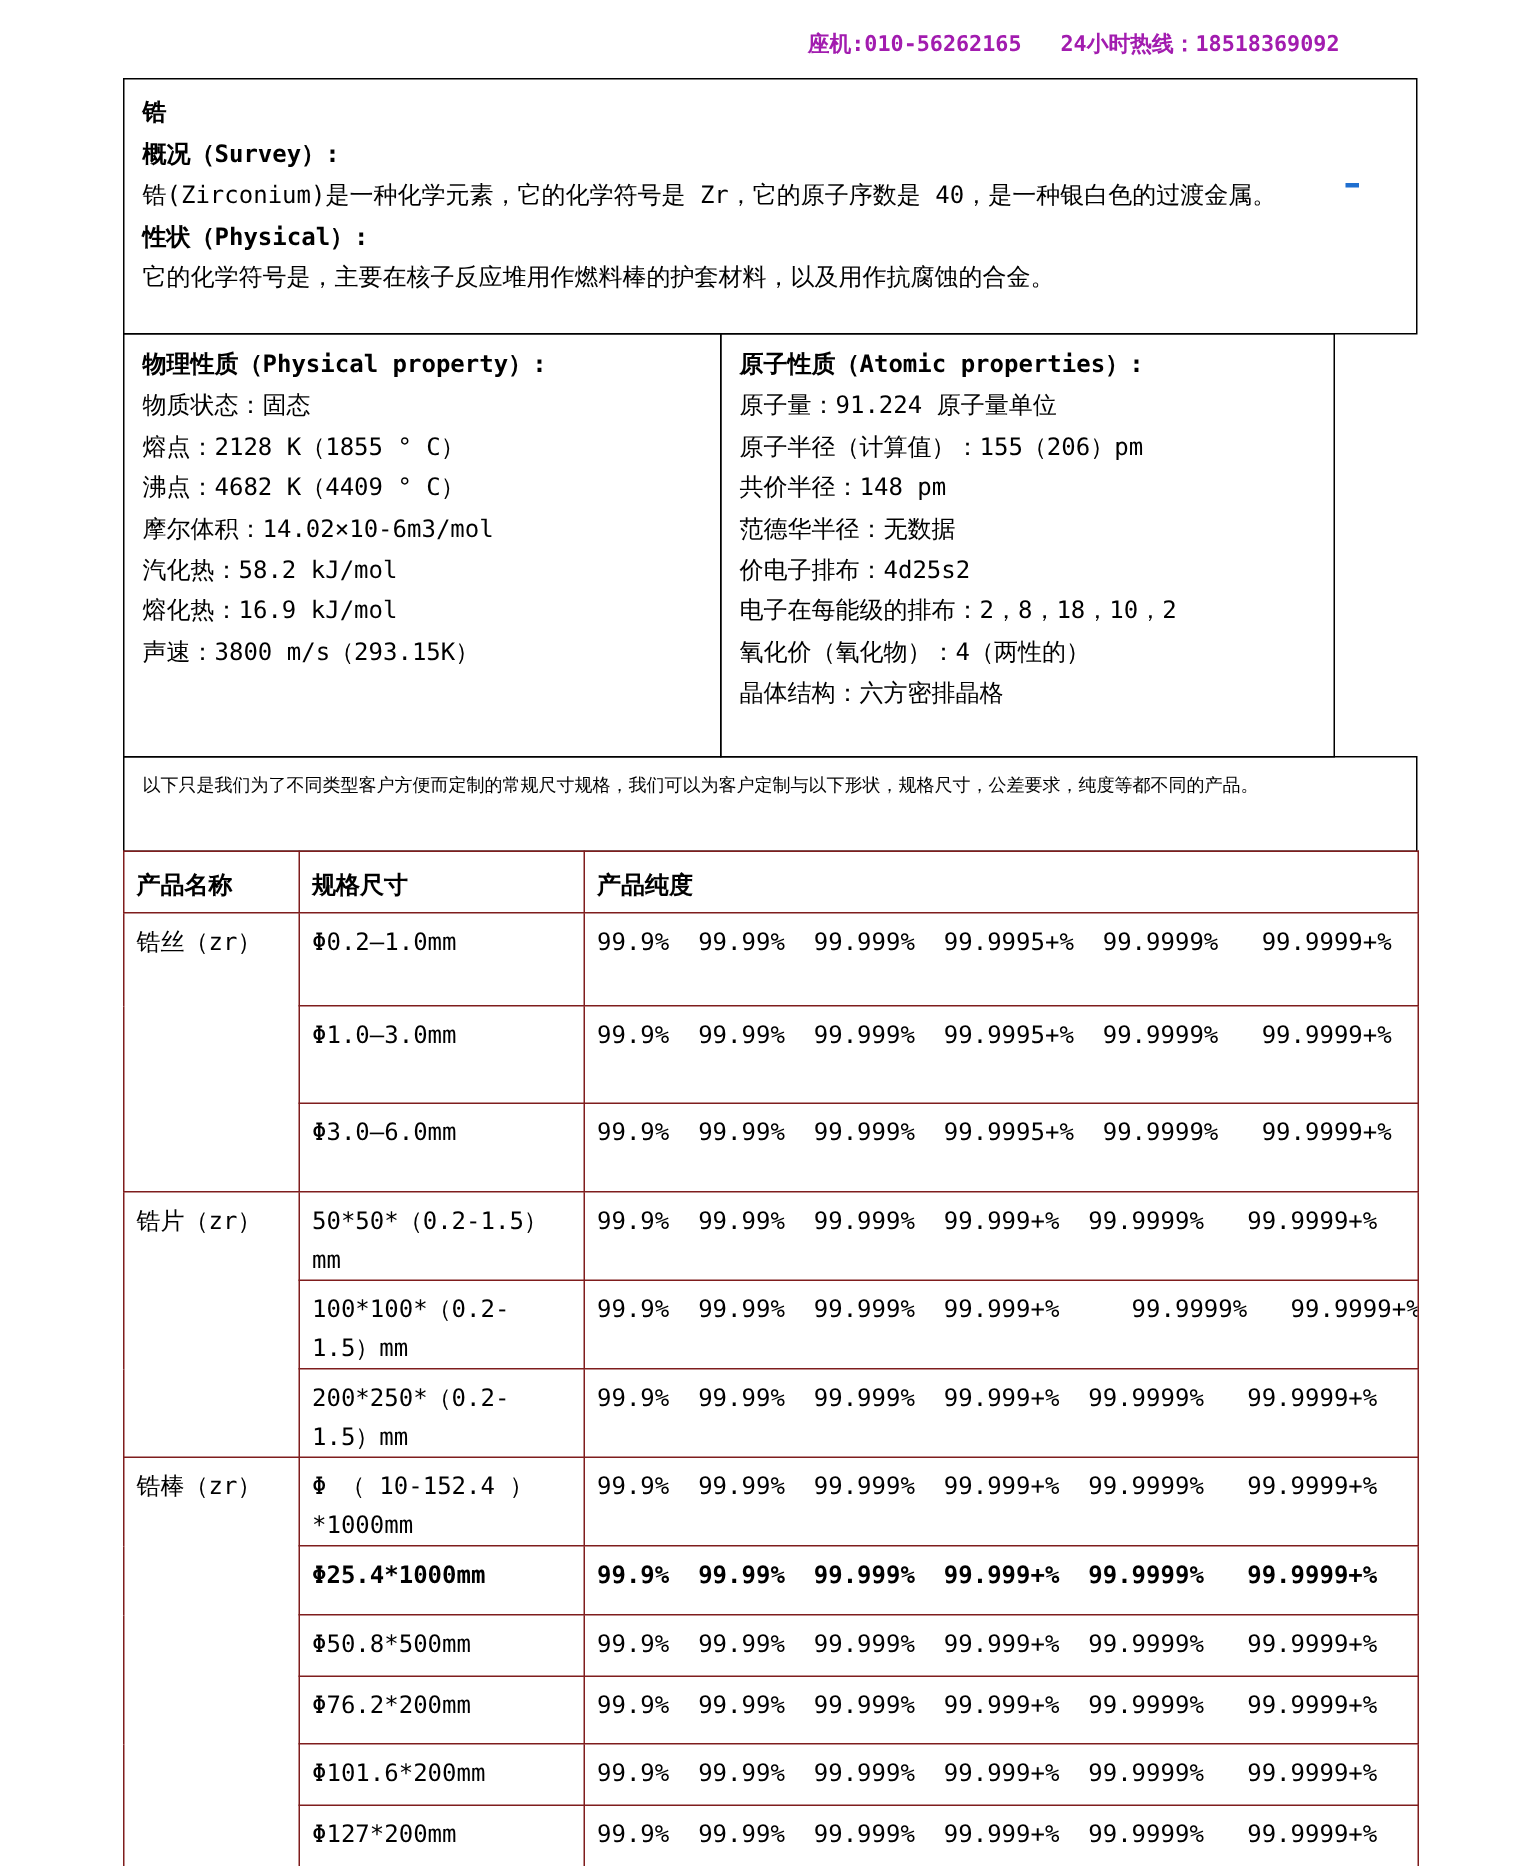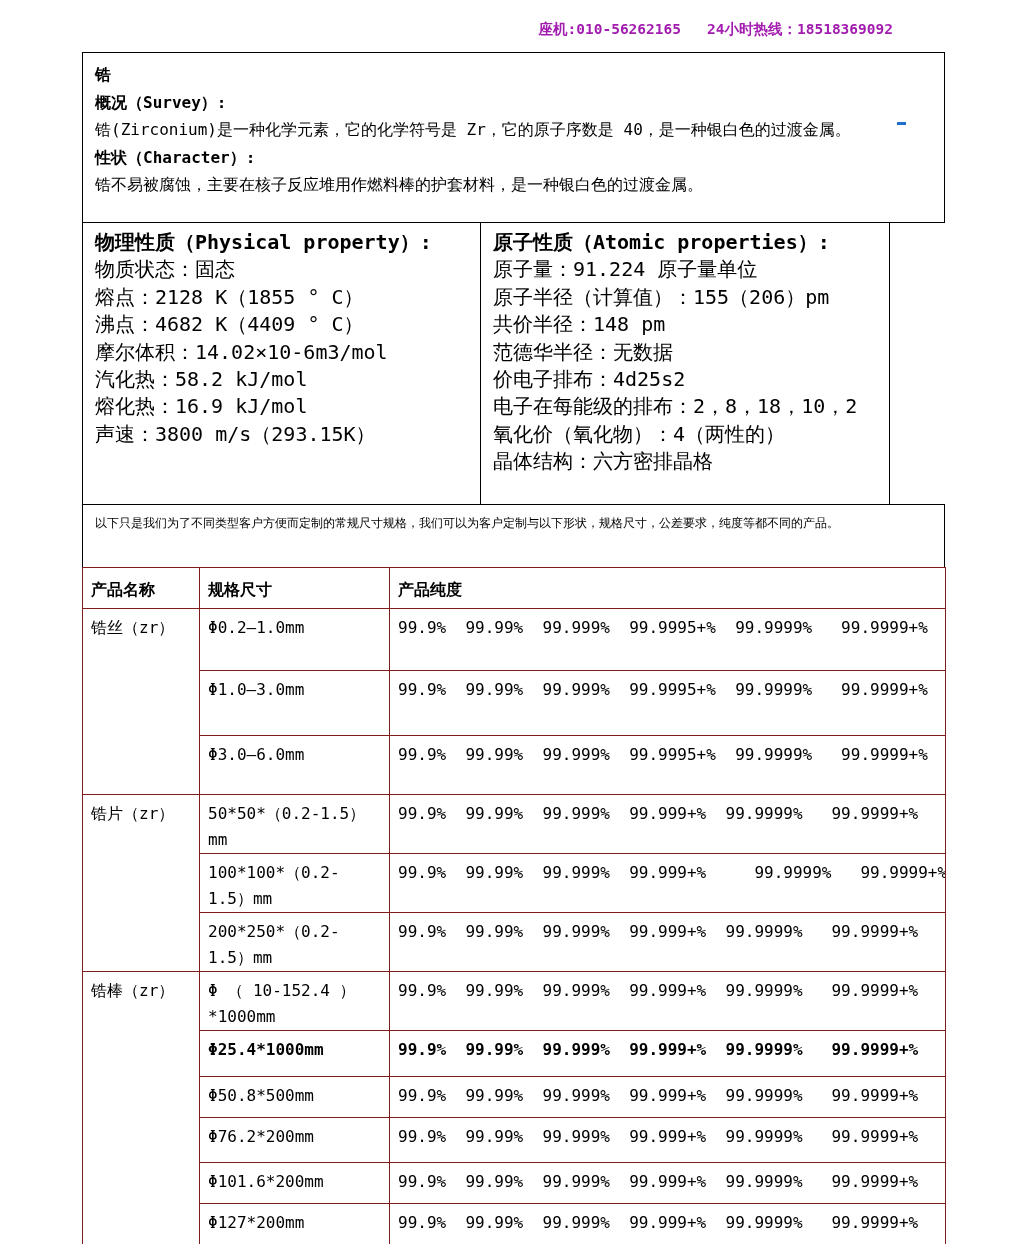--- a/index.html
+++ b/index.html
@@ -137,7 +137,7 @@
     <div class="b">锆</div>
     <div class="b">概况（Survey）:</div>
     <div>锆(Zirconium)是一种化学元素，它的化学符号是 Zr，它的原子序数是 40，是一种银白色的过渡金属。</div>
-    <div class="b">性状（Character）:</div>
+    <div class="b">性状（Physical）:</div>
     <div>锆不易被腐蚀，主要在核子反应堆用作燃料棒的护套材料，是一种银白色的过渡金属。</div>
   </div>
 

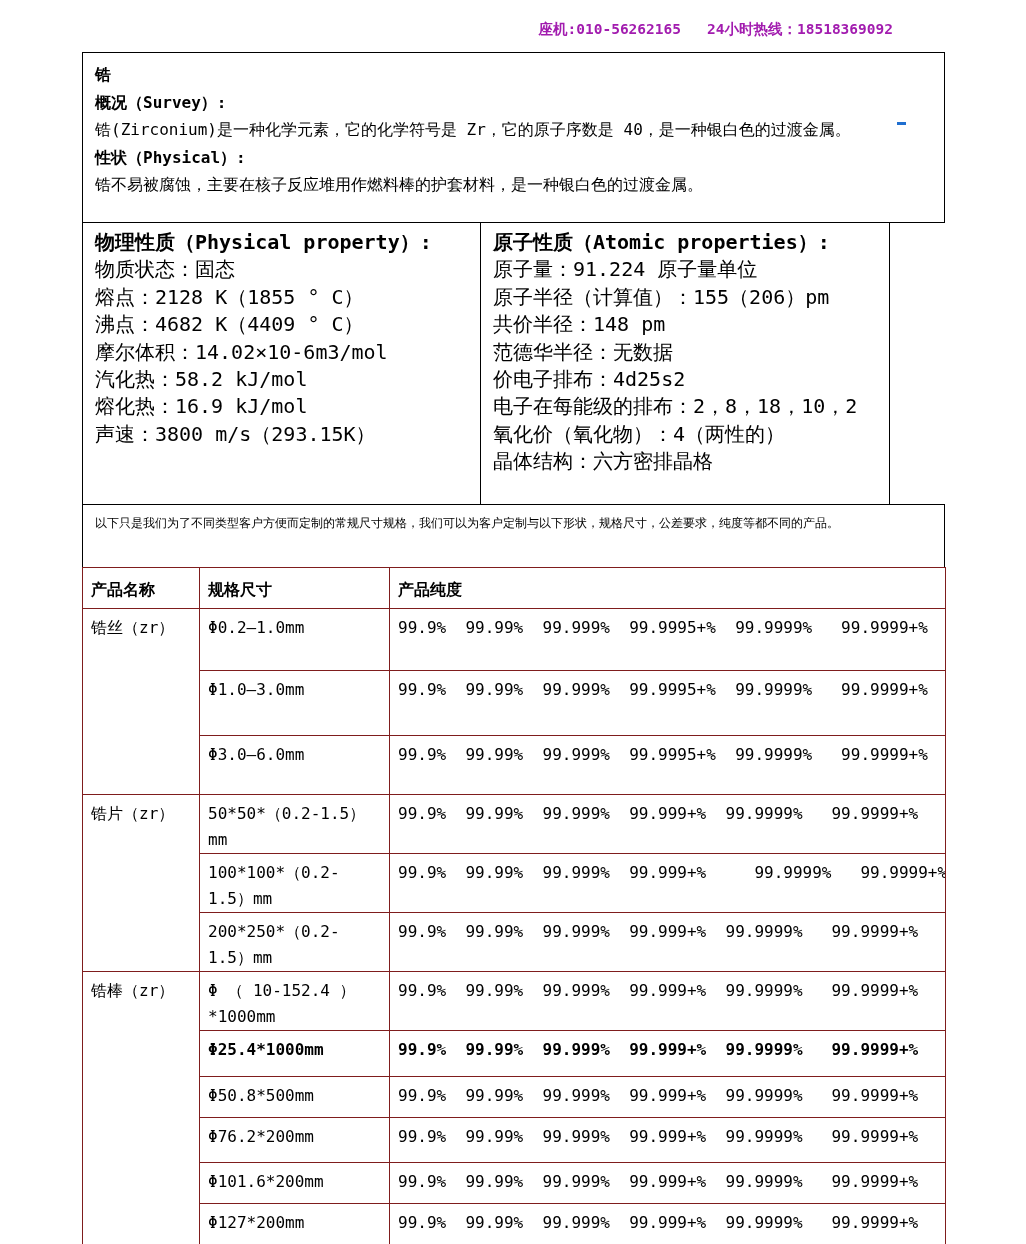--- a/index.html
+++ b/index.html
@@ -138,7 +138,7 @@
     <div class="b">概况（Survey）:</div>
     <div>锆(Zirconium)是一种化学元素，它的化学符号是 Zr，它的原子序数是 40，是一种银白色的过渡金属。</div>
     <div class="b">性状（Physical）:</div>
-    <div>锆不易被腐蚀，主要在核子反应堆用作燃料棒的护套材料，是一种银白色的过渡金属。</div>
+    <div>它的化学符号是，主要在核子反应堆用作燃料棒的护套材料，以及用作抗腐蚀的合金。</div>
   </div>
 
   <div class="props">

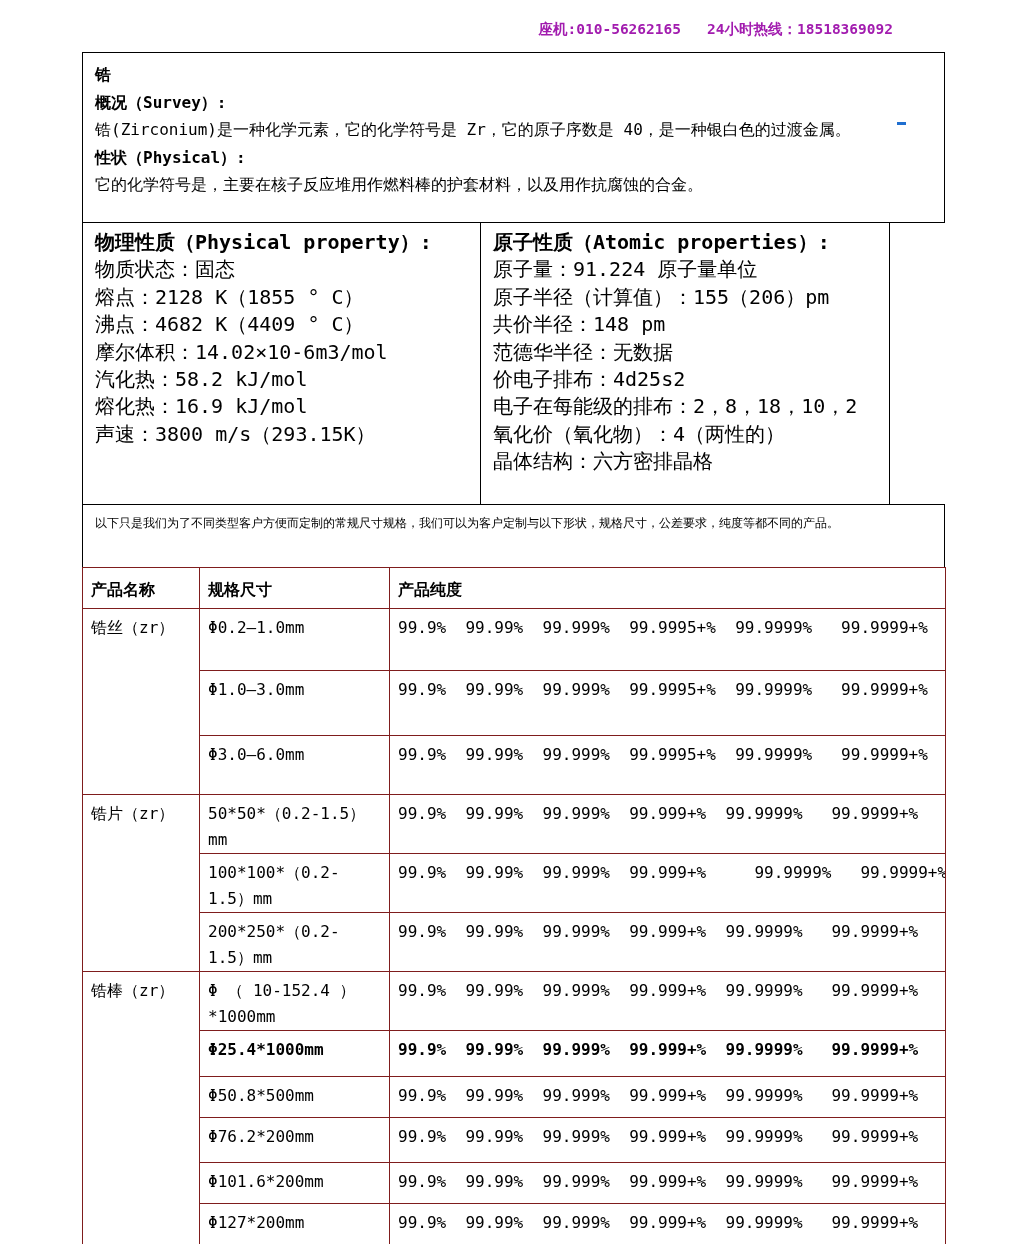--- a/index.html
+++ b/index.html
@@ -62,7 +62,7 @@
     box-sizing: border-box;
     border: 1px solid #000;
     padding: 6px 12px 0 12px;
-    font-size: 20px;
+    font-size: 16px;
     line-height: 27.4px;
   }
   .props .physical { width: 399px; }

